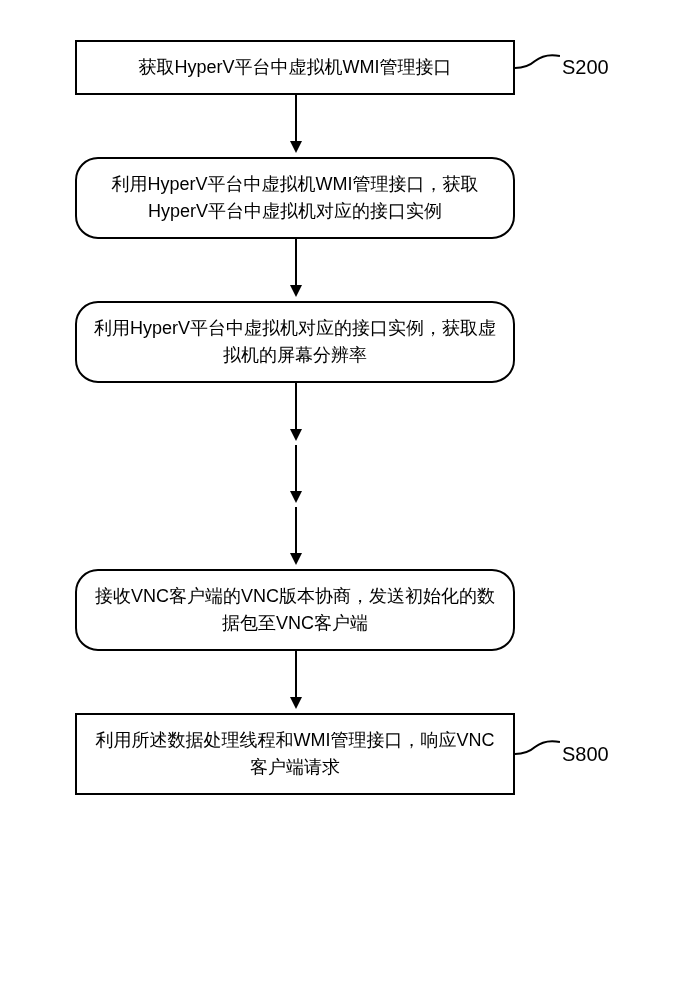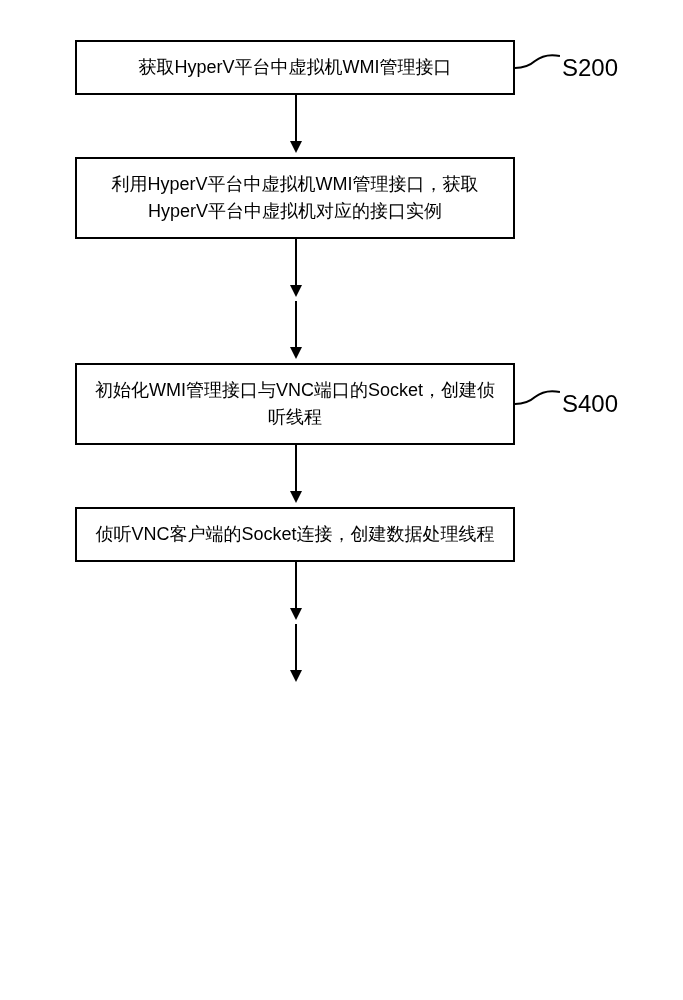--- a/index.html
+++ b/index.html
@@ -63,7 +63,7 @@
       left: 0;
     }
     .step-label {
-      font-size: 24px;
+      font-size: 20px;
       margin-left: 2px;
     }
     .arrow-container {

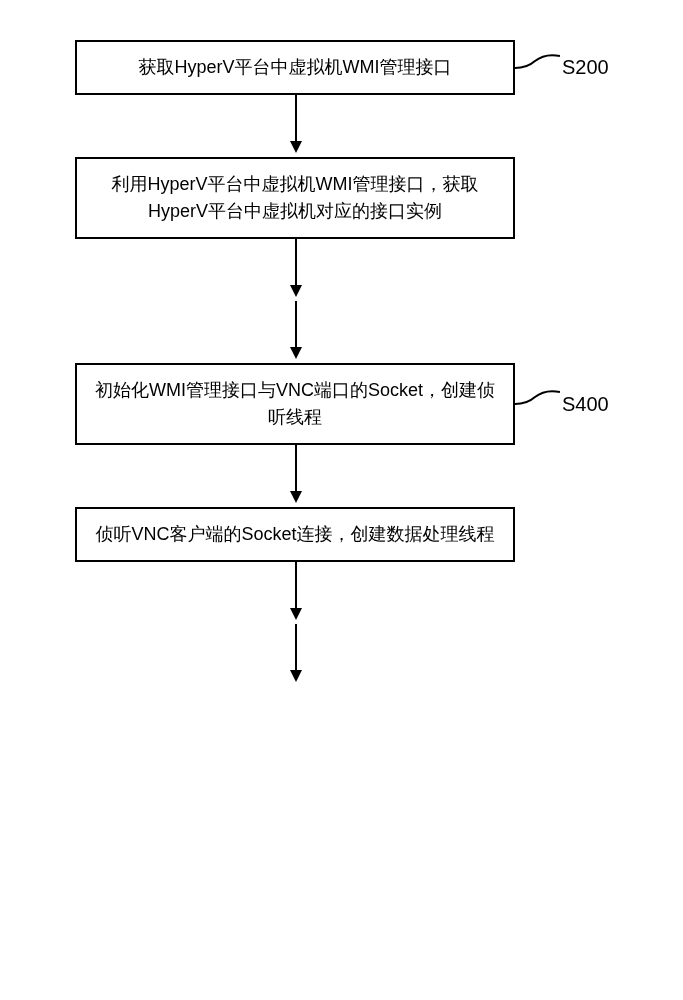--- a/index.html
+++ b/index.html
@@ -45,6 +45,7 @@
     }
     .box.multi-line {
       min-height: 76px;
+      border-radius: 23px;
     }
     .connector-group {
       display: flex;

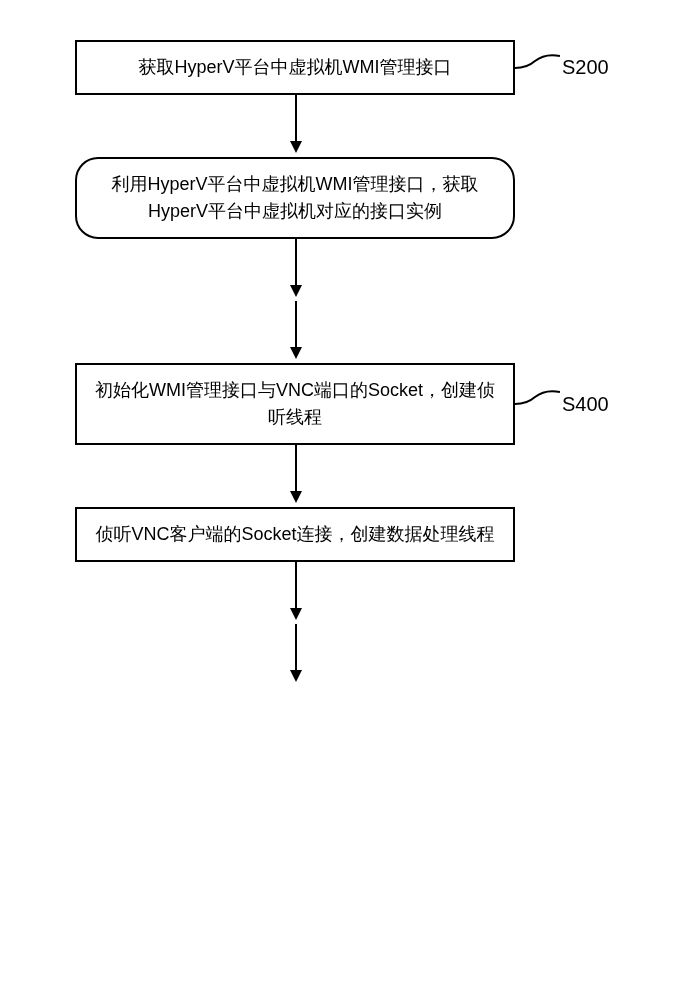--- a/index.html
+++ b/index.html
@@ -122,6 +122,9 @@
   </div>
 
   <div class="step-row">
+    <div class="box multi-line">
+      <span>利用HyperV平台中虚拟机对应的接口实例，获取虚拟机的屏幕分辨率</span>
+    </div>
   </div>
 
   <div class="arrow-container">

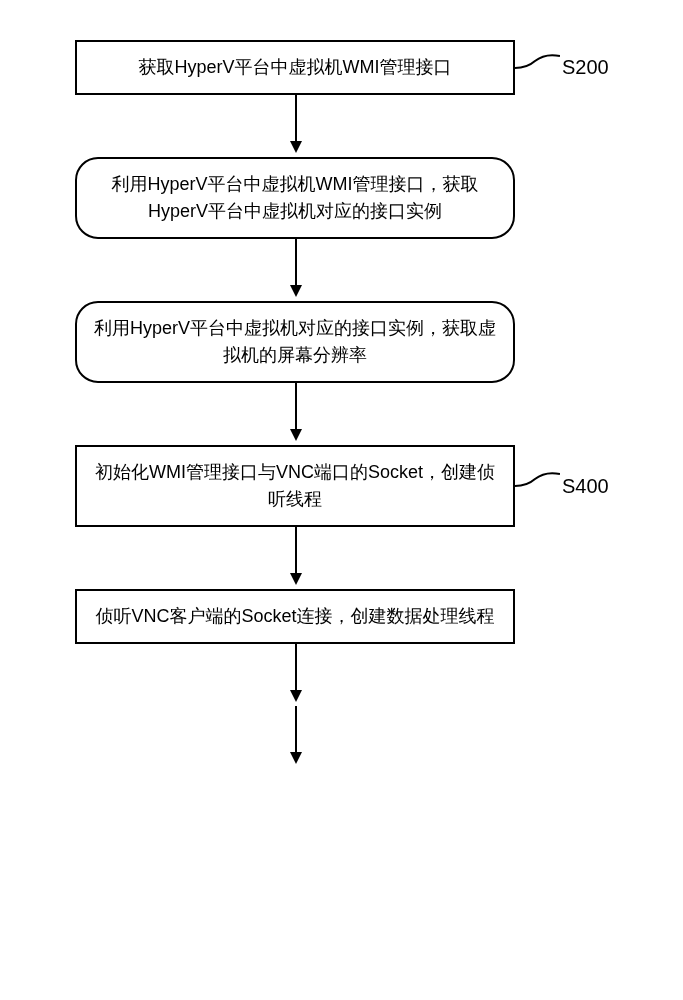--- a/index.html
+++ b/index.html
@@ -136,19 +136,6 @@
     </div>
   </div>
 
-  <div class="step-row">
-    <div class="box single-line">
-      <span>初始化WMI管理接口与VNC端口的Socket，创建侦听线程</span>
-    </div>
-    <div class="connector-group">
-      <div class="curve">
-        <svg width="45" height="30" viewBox="0 0 45 30">
-          <path d="M 0 15 Q 12 15 20 8 Q 30 0 45 3" stroke="#000" stroke-width="2" fill="none"></path>
-        </svg>
-      </div>
-      <span class="step-label">S400</span>
-    </div>
-  </div>
 
   <div class="arrow-container">
     <div class="arrow-svg-wrap">

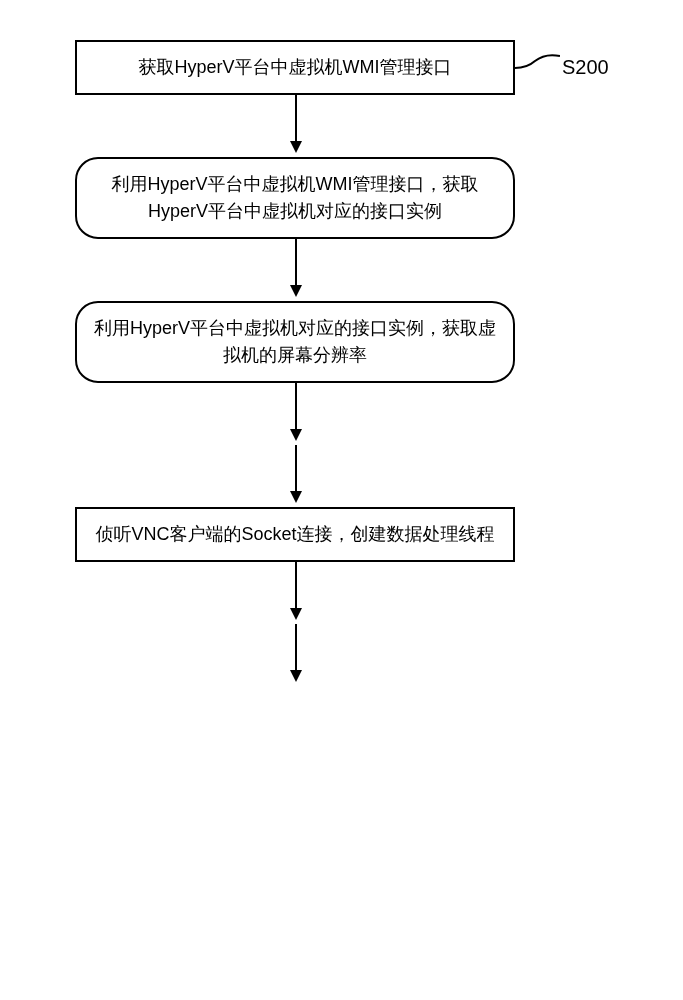--- a/index.html
+++ b/index.html
@@ -147,9 +147,6 @@
   </div>
 
   <div class="step-row">
-    <div class="box single-line">
-      <span>侦听VNC客户端的Socket连接，创建数据处理线程</span>
-    </div>
   </div>
 
   <div class="arrow-container">

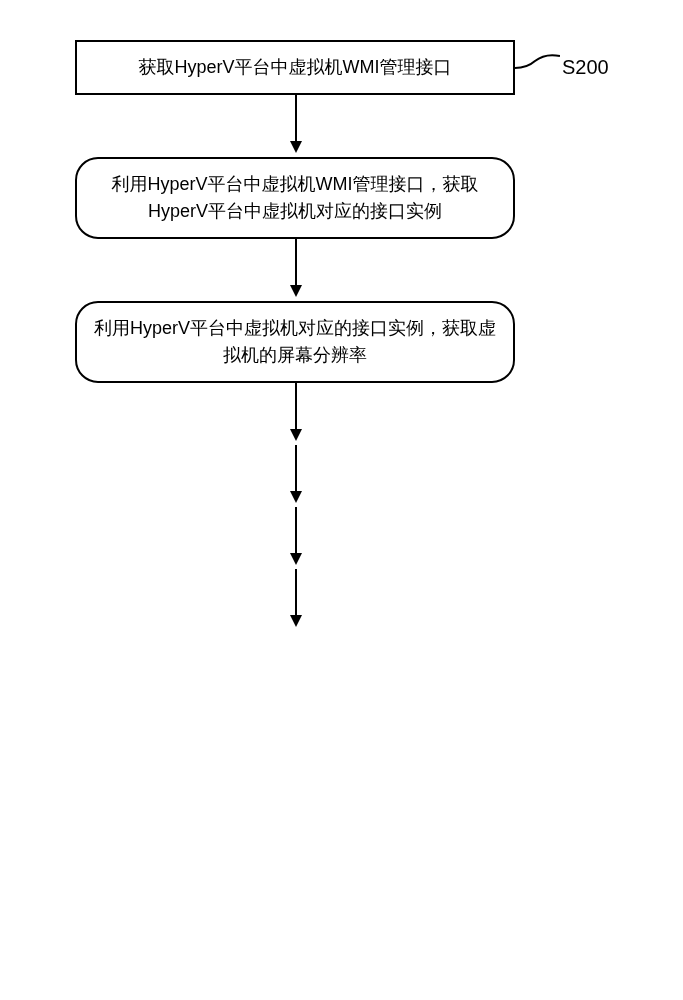--- a/index.html
+++ b/index.html
@@ -159,6 +159,9 @@
   </div>
 
   <div class="step-row">
+    <div class="box multi-line">
+      <span>接收VNC客户端的VNC版本协商，发送初始化的数据包至VNC客户端</span>
+    </div>
   </div>
 
   <div class="arrow-container">

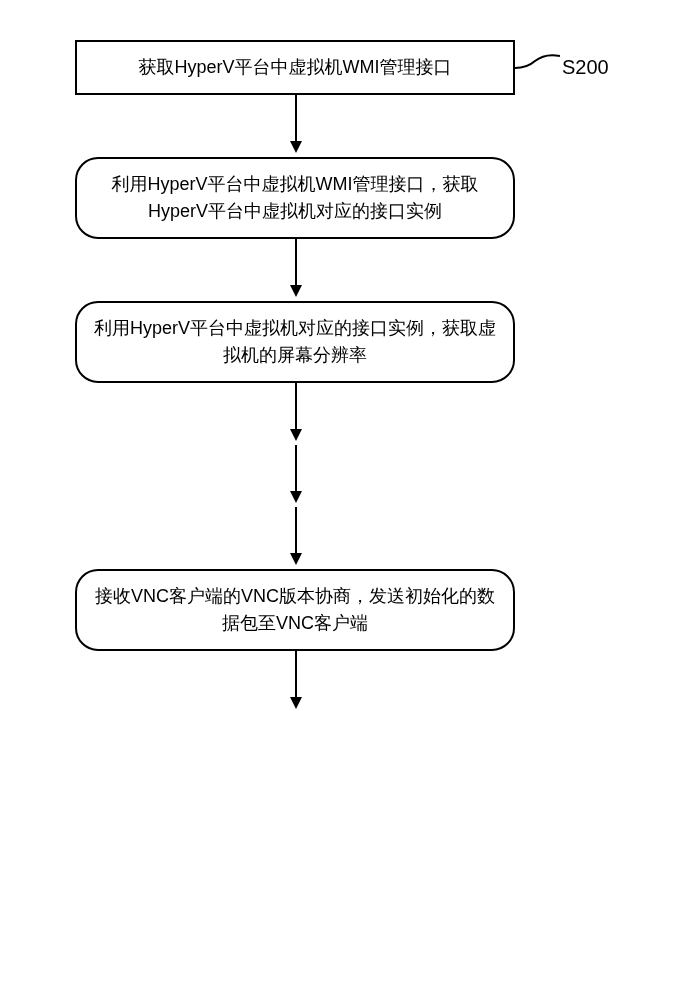--- a/index.html
+++ b/index.html
@@ -173,6 +173,19 @@
     </div>
   </div>
 
+  <div class="step-row">
+    <div class="box single-line">
+      <span>利用所述数据处理线程和WMI管理接口，响应VNC客户端请求</span>
+    </div>
+    <div class="connector-group">
+      <div class="curve">
+        <svg width="45" height="30" viewBox="0 0 45 30">
+          <path d="M 0 15 Q 12 15 20 8 Q 30 0 45 3" stroke="#000" stroke-width="2" fill="none"></path>
+        </svg>
+      </div>
+      <span class="step-label">S800</span>
+    </div>
+  </div>
 
 </div>
 

